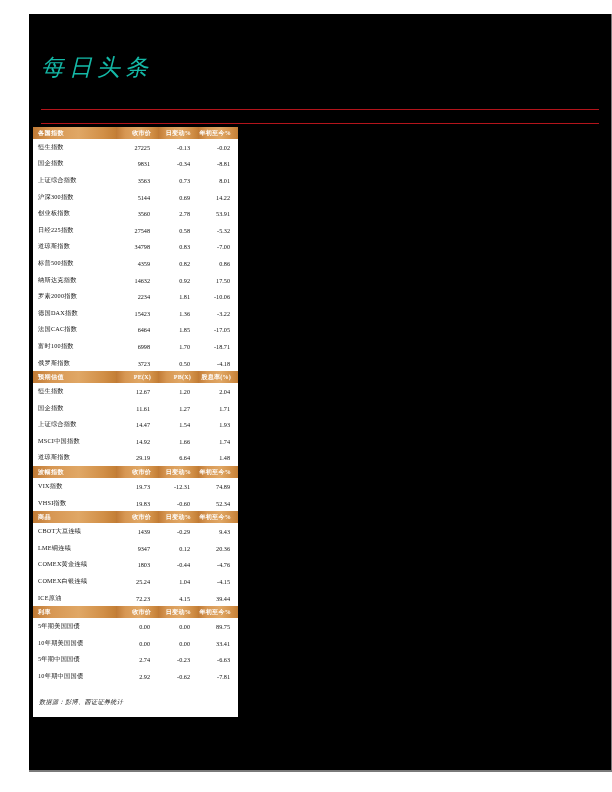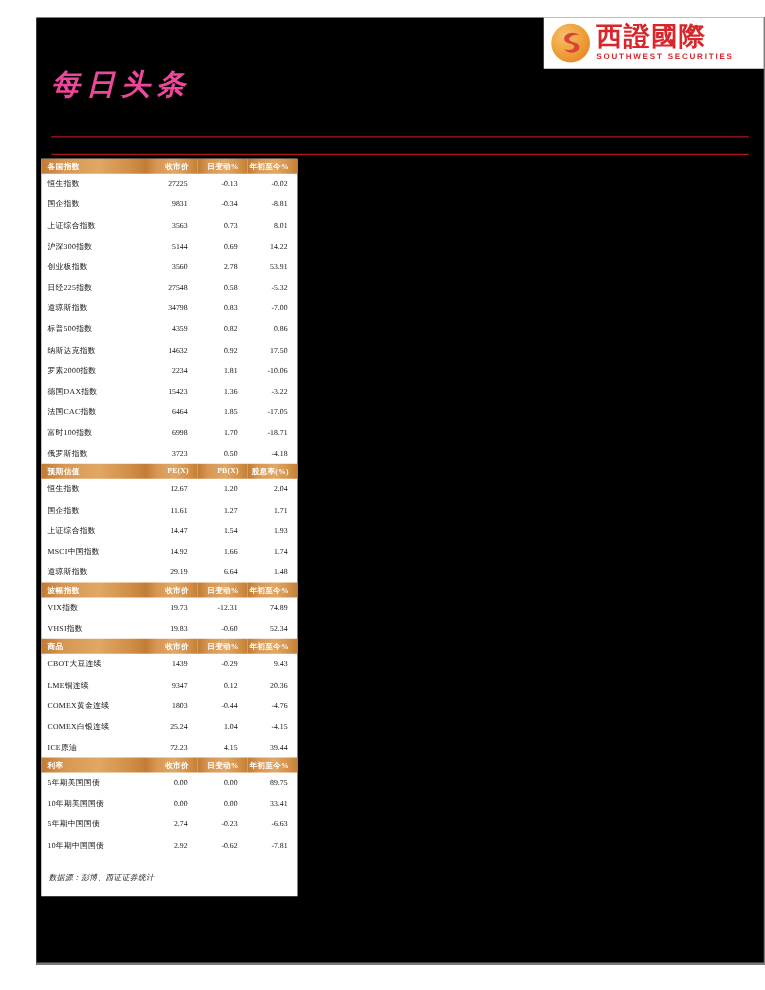--- a/index.html
+++ b/index.html
@@ -177,17 +177,6 @@
 
 <div id="page">
 
-  <div id="logo">
-    <div id="logo-mark">
-      <svg class="swirl" viewBox="0 0 24 24">
-        <path d="M19 5.2 C15.5 2.2 9.6 2.6 7.2 5.6 C5.3 8 6.6 10.8 10 11.6 C13.6 12.4 15.2 13.6 14.2 15.2 C13 17.1 9.4 17.6 6.2 16.2 C8.6 19.6 14.8 20.2 17.6 17.2 C19.8 14.8 18.4 11.8 14.6 10.9 C11.2 10.1 9.6 9 10.6 7.4 C11.8 5.5 15.6 4.1 19 5.2 Z" fill="#d9453a"></path>
-      </svg>
-    </div>
-    <div id="logo-text">
-      <div id="logo-cn">西證國際</div>
-      <div id="logo-en">SOUTHWEST SECURITIES</div>
-    </div>
-  </div>
 
   <div id="headline">每日头条</div>
 

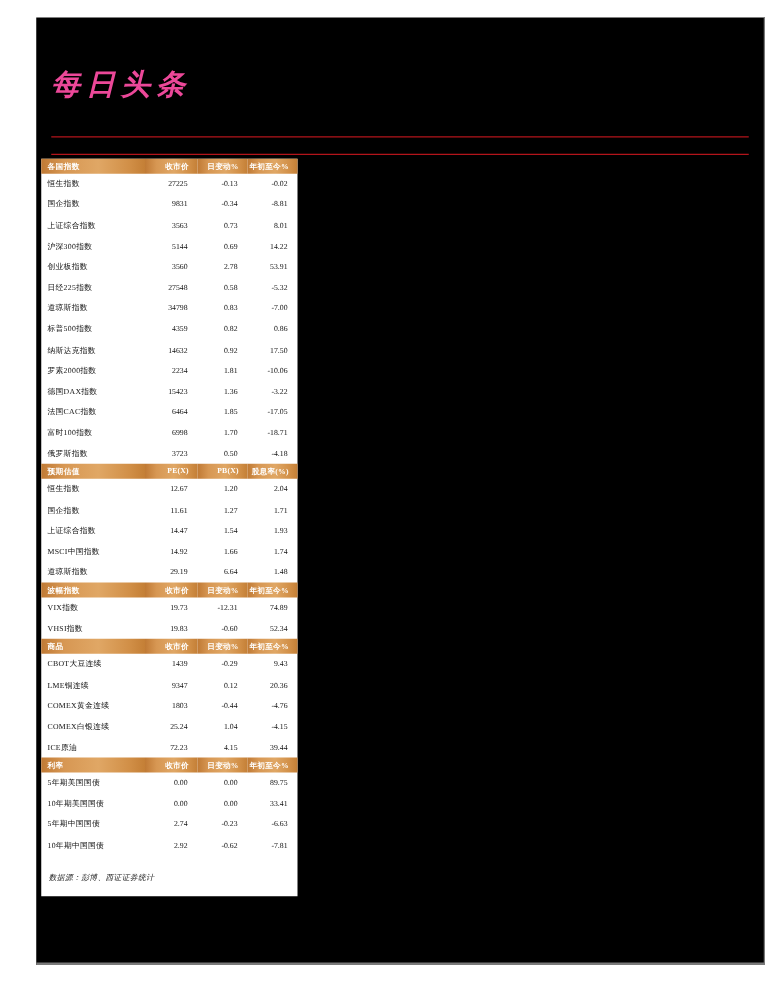--- a/index.html
+++ b/index.html
@@ -90,8 +90,8 @@
     top: 38px;
     font-family: "Liberation Serif", "DejaVu Serif", serif;
     font-size: 23px;
-    font-weight: bold;
-    color: #ec4899;
+    font-weight: normal;
+    color: #14b8a6;
     letter-spacing: 5px;
     font-style: italic;
   }

